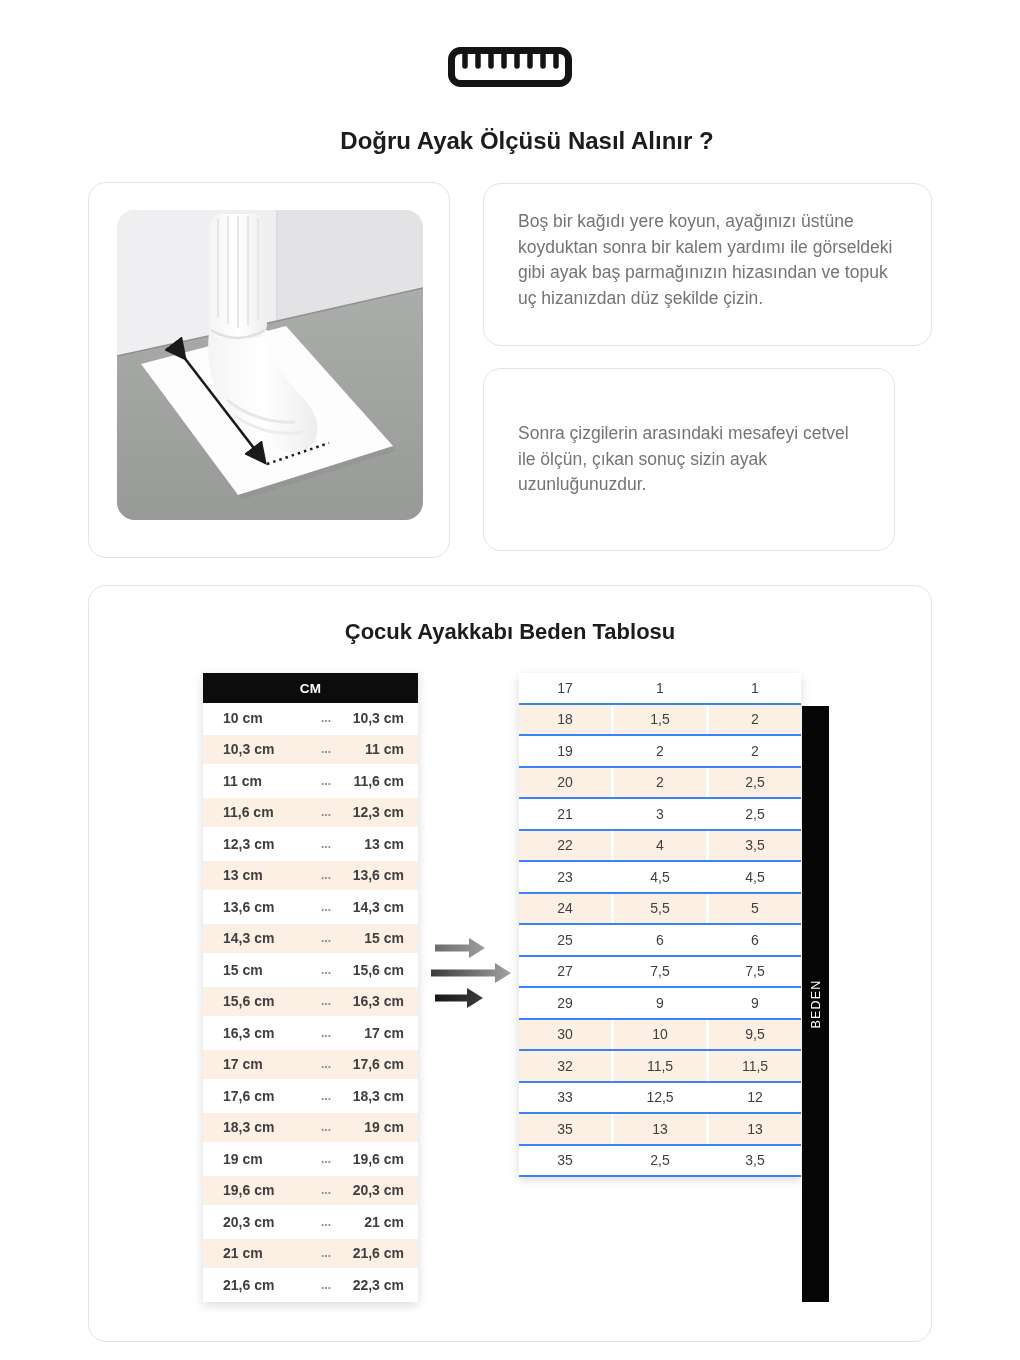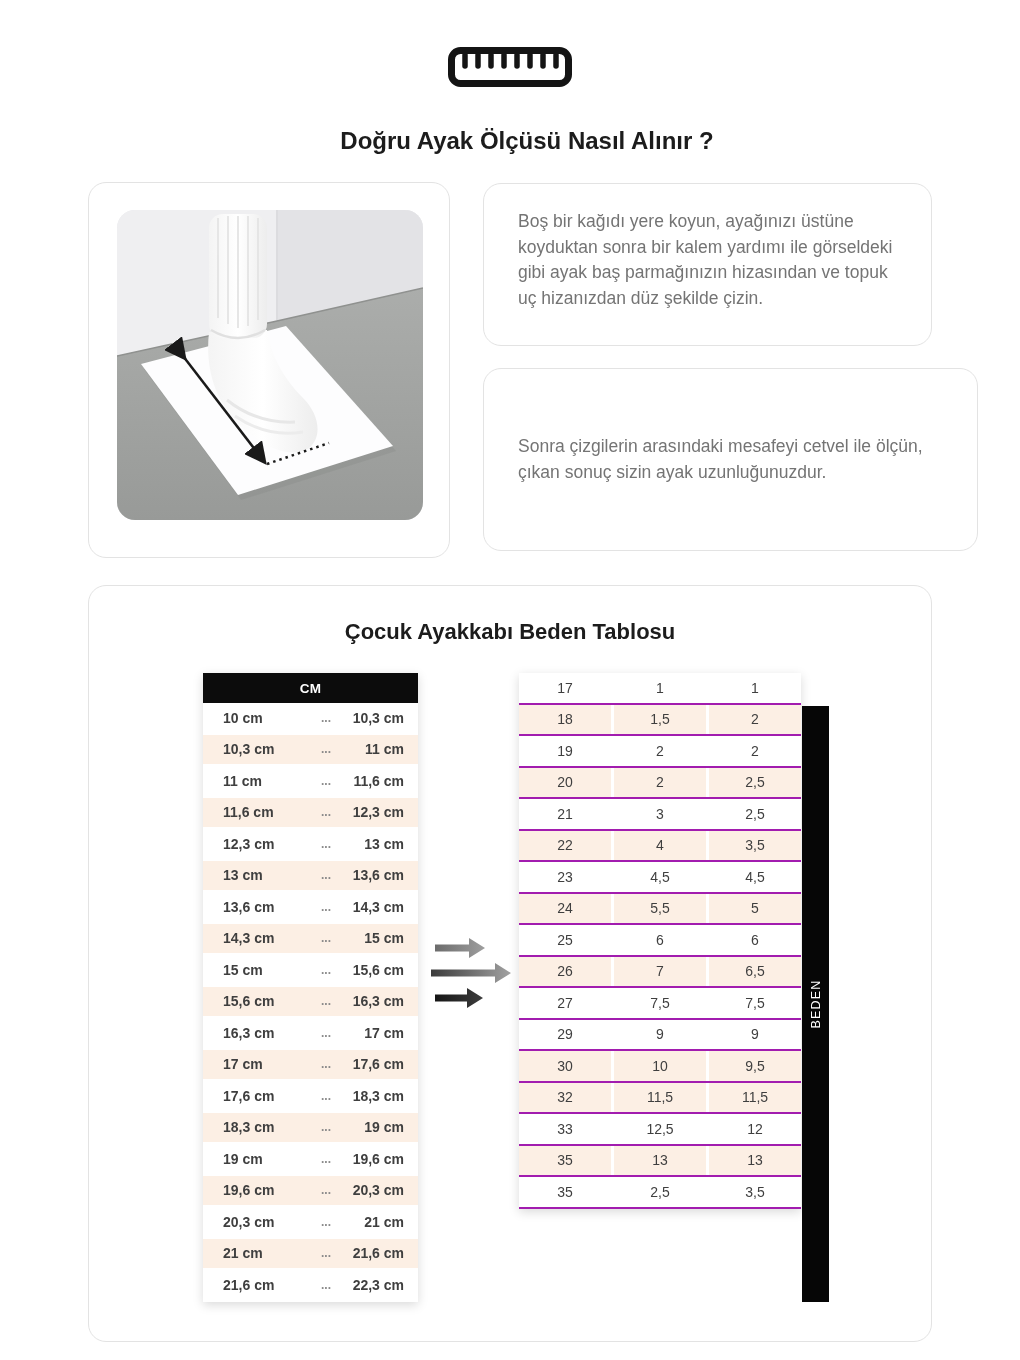--- a/index.html
+++ b/index.html
@@ -24,7 +24,7 @@
     overflow:hidden;background:#ebebed;
   }
   .step1-card{left:483px;top:183px;width:449px;height:163px;}
-  .step2-card{left:483px;top:368px;width:495px;height:183px;display:flex;align-items:center;}
+  .step2-card{left:483px;top:368px;width:412px;height:183px;display:flex;align-items:center;}
   .step-text{
     color:#747474;font-size:17.5px;line-height:25.5px;margin:0;
     padding:25px 38px 0 34px;

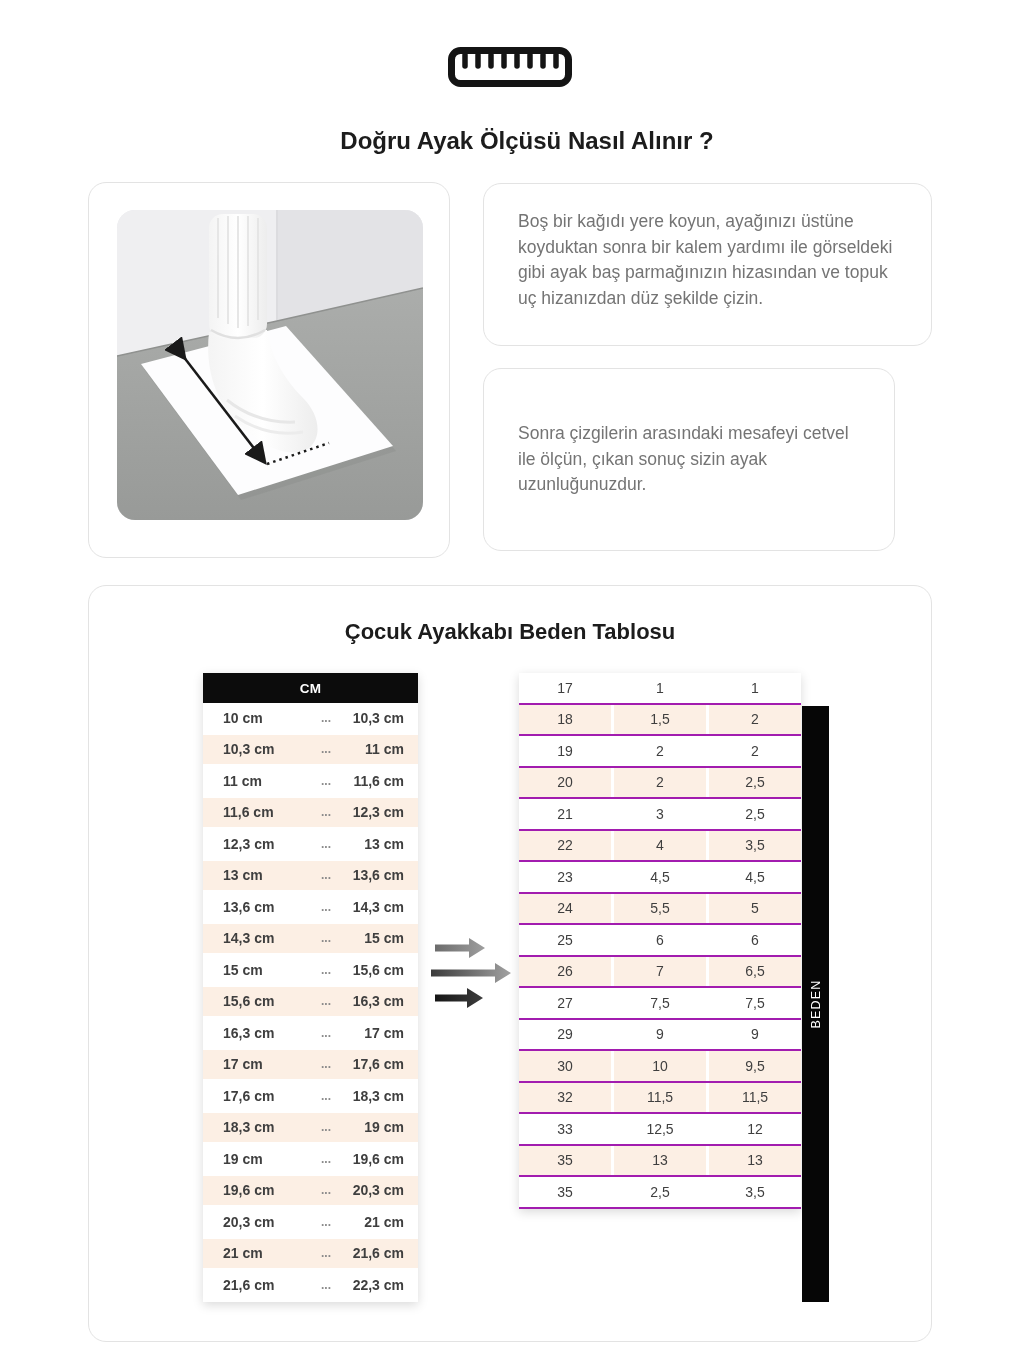--- a/index.html
+++ b/index.html
@@ -53,7 +53,7 @@
   .cm-row .min{padding-left:20px;width:82px;}
   .cm-row .dots{width:42px;text-align:center;color:#8a8a8a;font-size:12px;}
   .cm-row .max{flex:1;text-align:right;padding-right:14px;}
-  .srow{display:grid;grid-template-columns:1fr 1fr 1fr;column-gap:3px;height:29.5px;border-bottom:2px solid #a21caf;}
+  .srow{display:grid;grid-template-columns:1fr 1fr 1fr;column-gap:3px;height:29.5px;border-bottom:2px solid #3b82f6;}
   .srow .cell{display:flex;align-items:center;justify-content:center;background:#fff;font-size:14px;color:#3f3f3f;}
   .srow.alt .cell{background:#fcefe4;}
   .beden-bar{

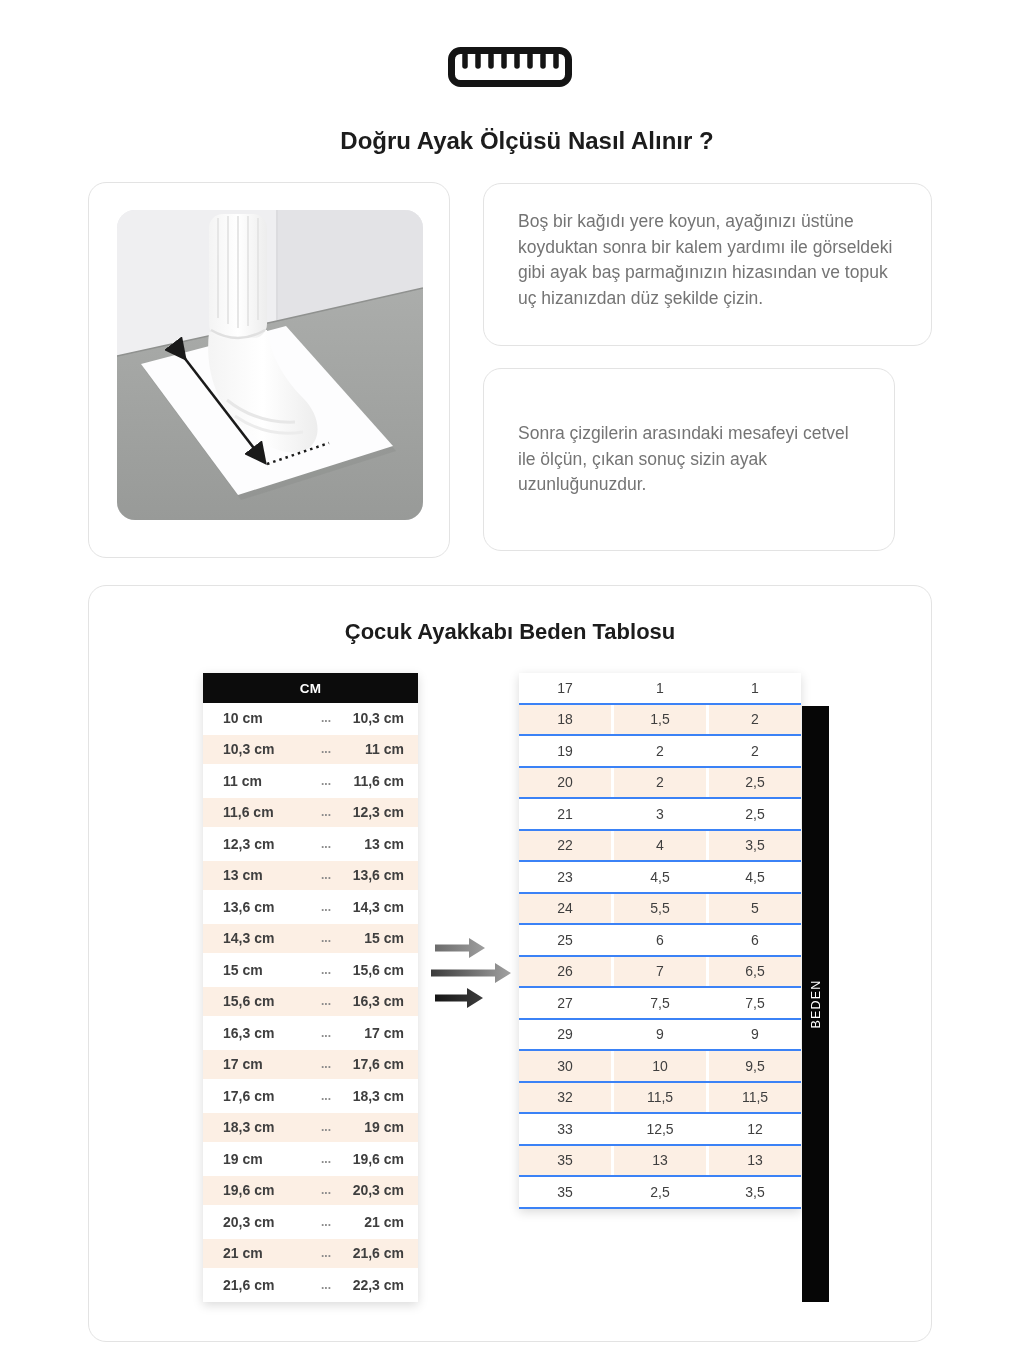--- a/index.html
+++ b/index.html
@@ -319,11 +319,6 @@
     <span class="cell">6</span>
     <span class="cell">6</span>
   </div>
-        <div class="srow alt">
-    <span class="cell">26</span>
-    <span class="cell">7</span>
-    <span class="cell">6,5</span>
-  </div>
         <div class="srow">
     <span class="cell">27</span>
     <span class="cell">7,5</span>

